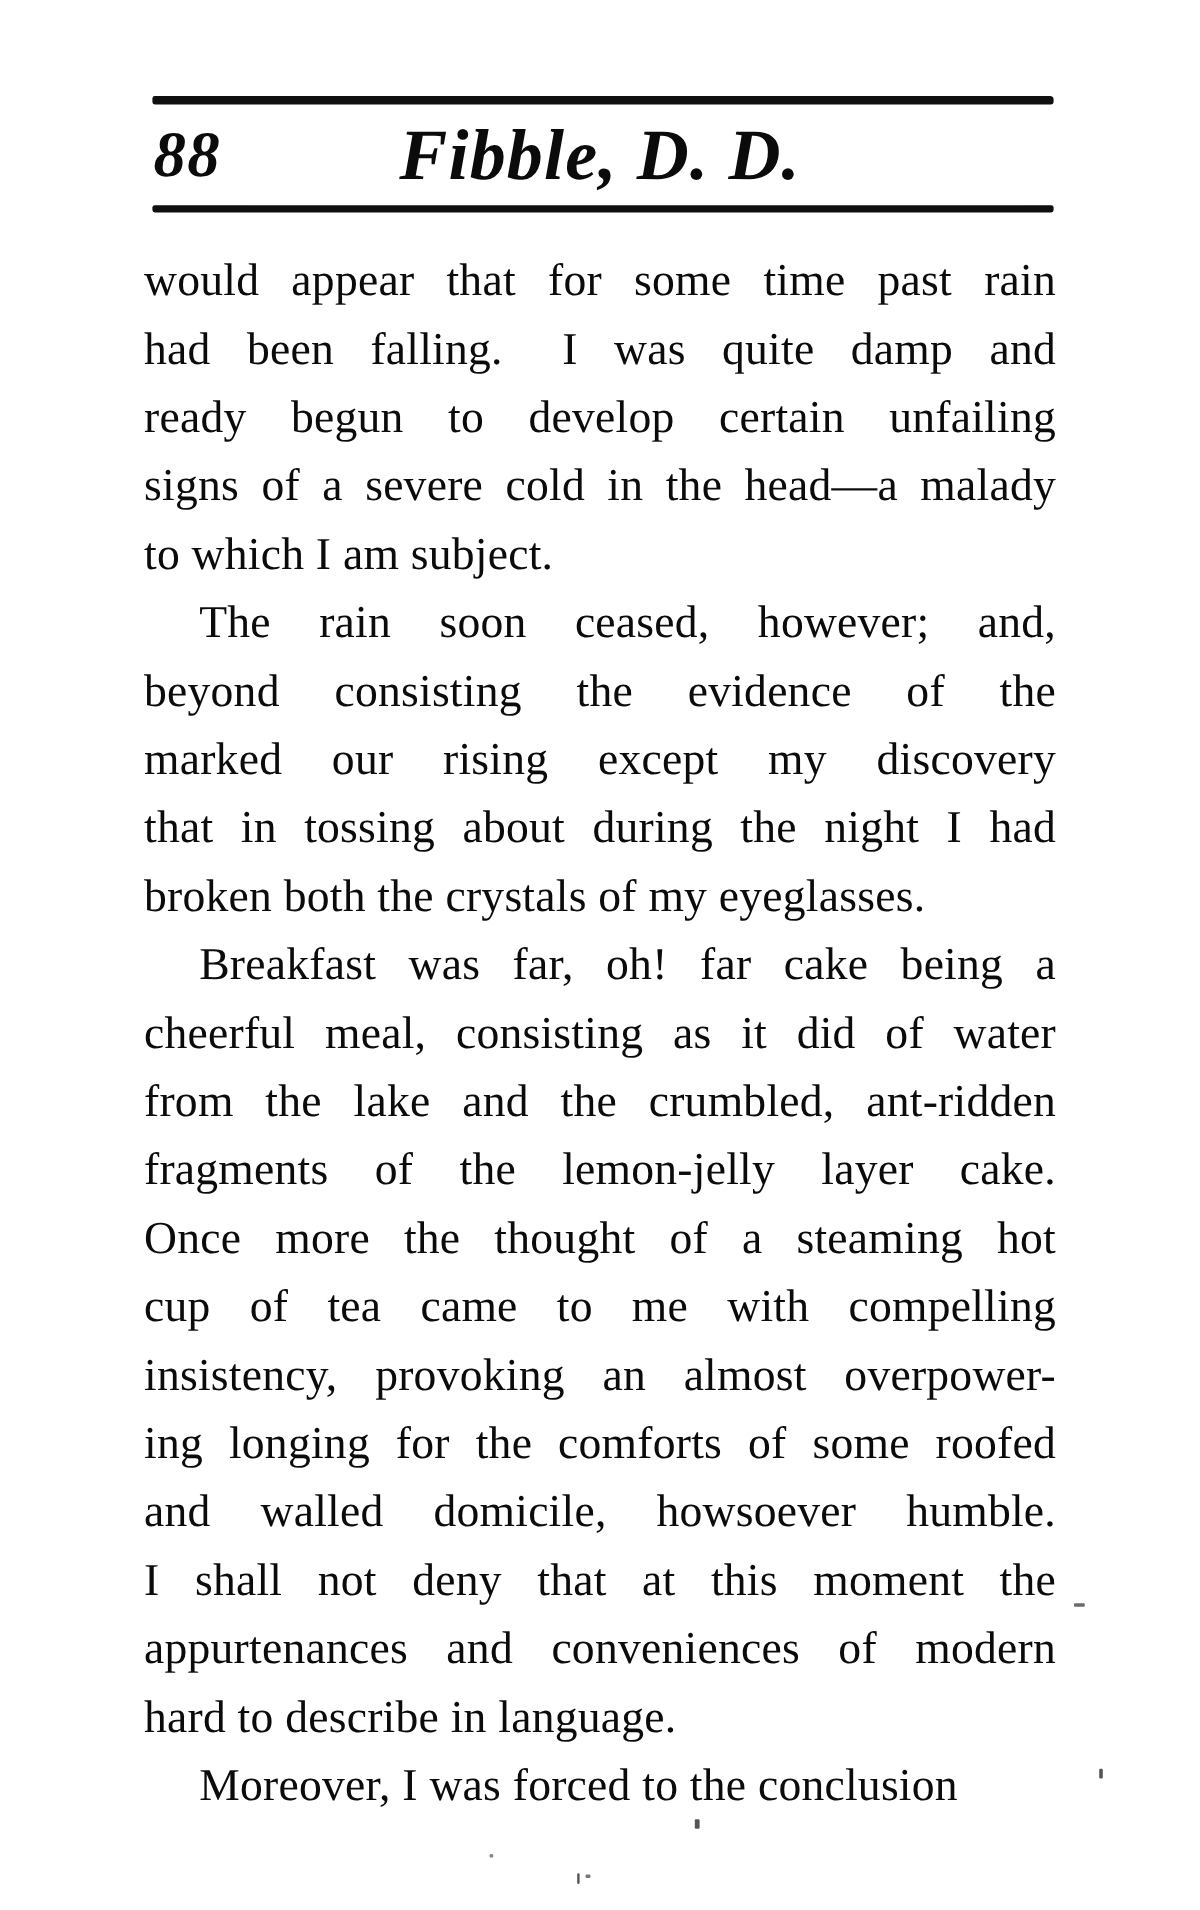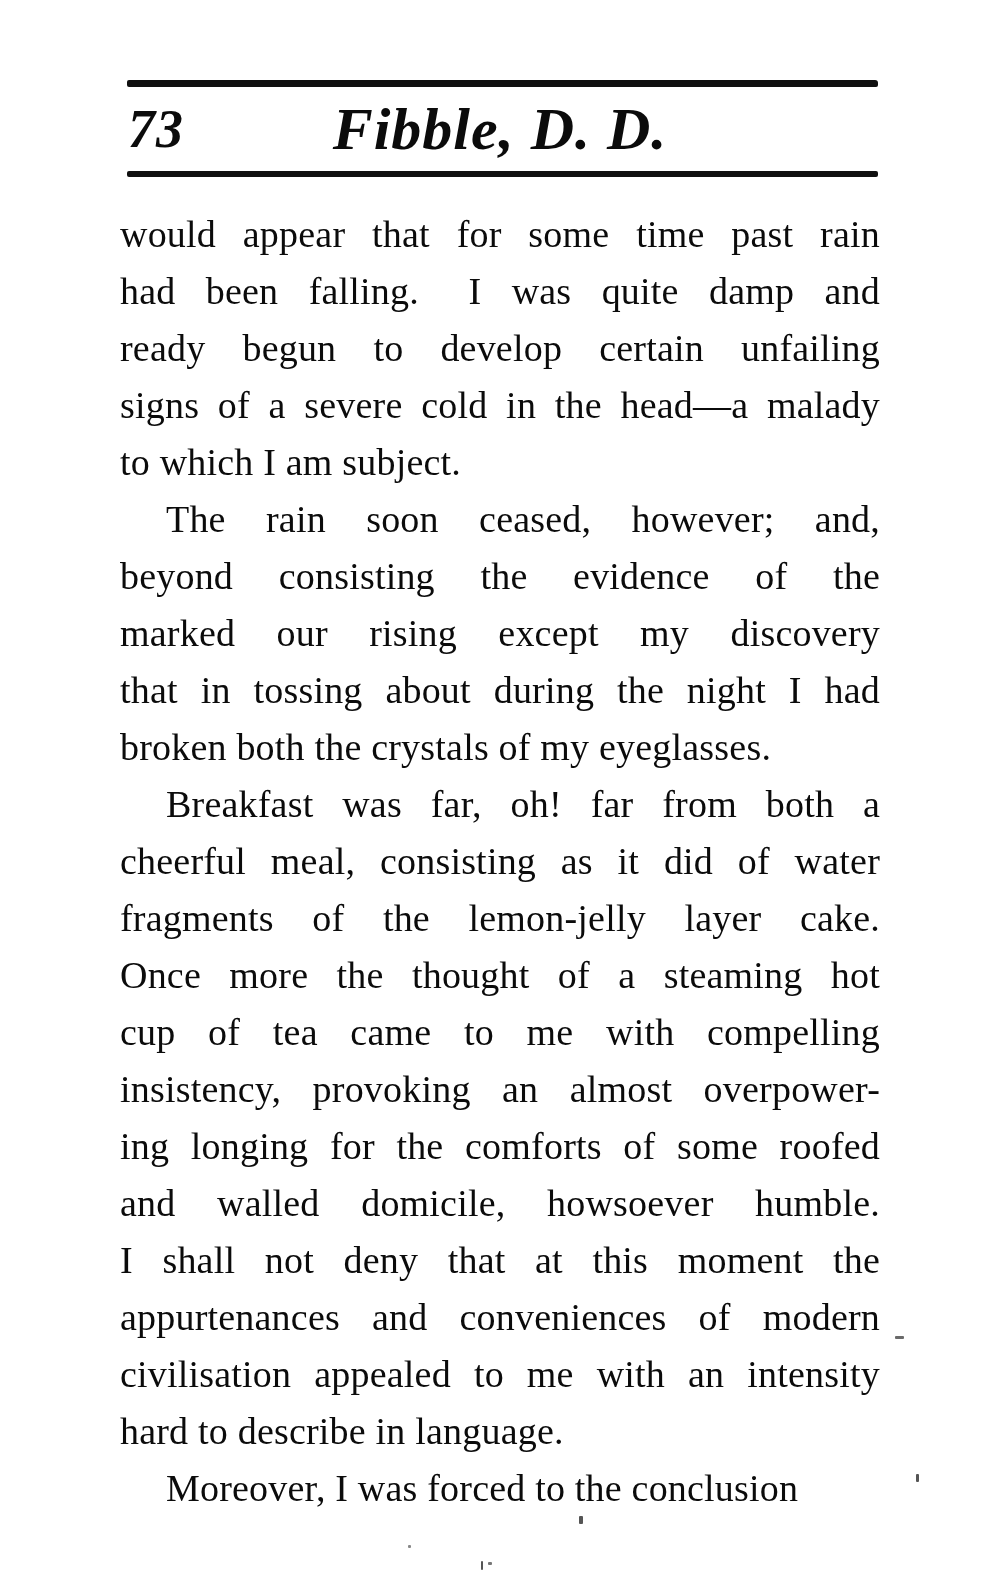--- a/index.html
+++ b/index.html
@@ -86,7 +86,7 @@
   <div class="content">
     <div class="rule rule-top" style="background: rgb(16, 16, 16);"></div>
     <div class="header-row">
-      <span class="pagenum">73</span>
+      <span class="pagenum">88</span>
       <span class="running-title">Fibble, D. D.</span>
     </div>
     <div class="rule rule-bottom" style="background: rgb(16, 16, 16);"></div>

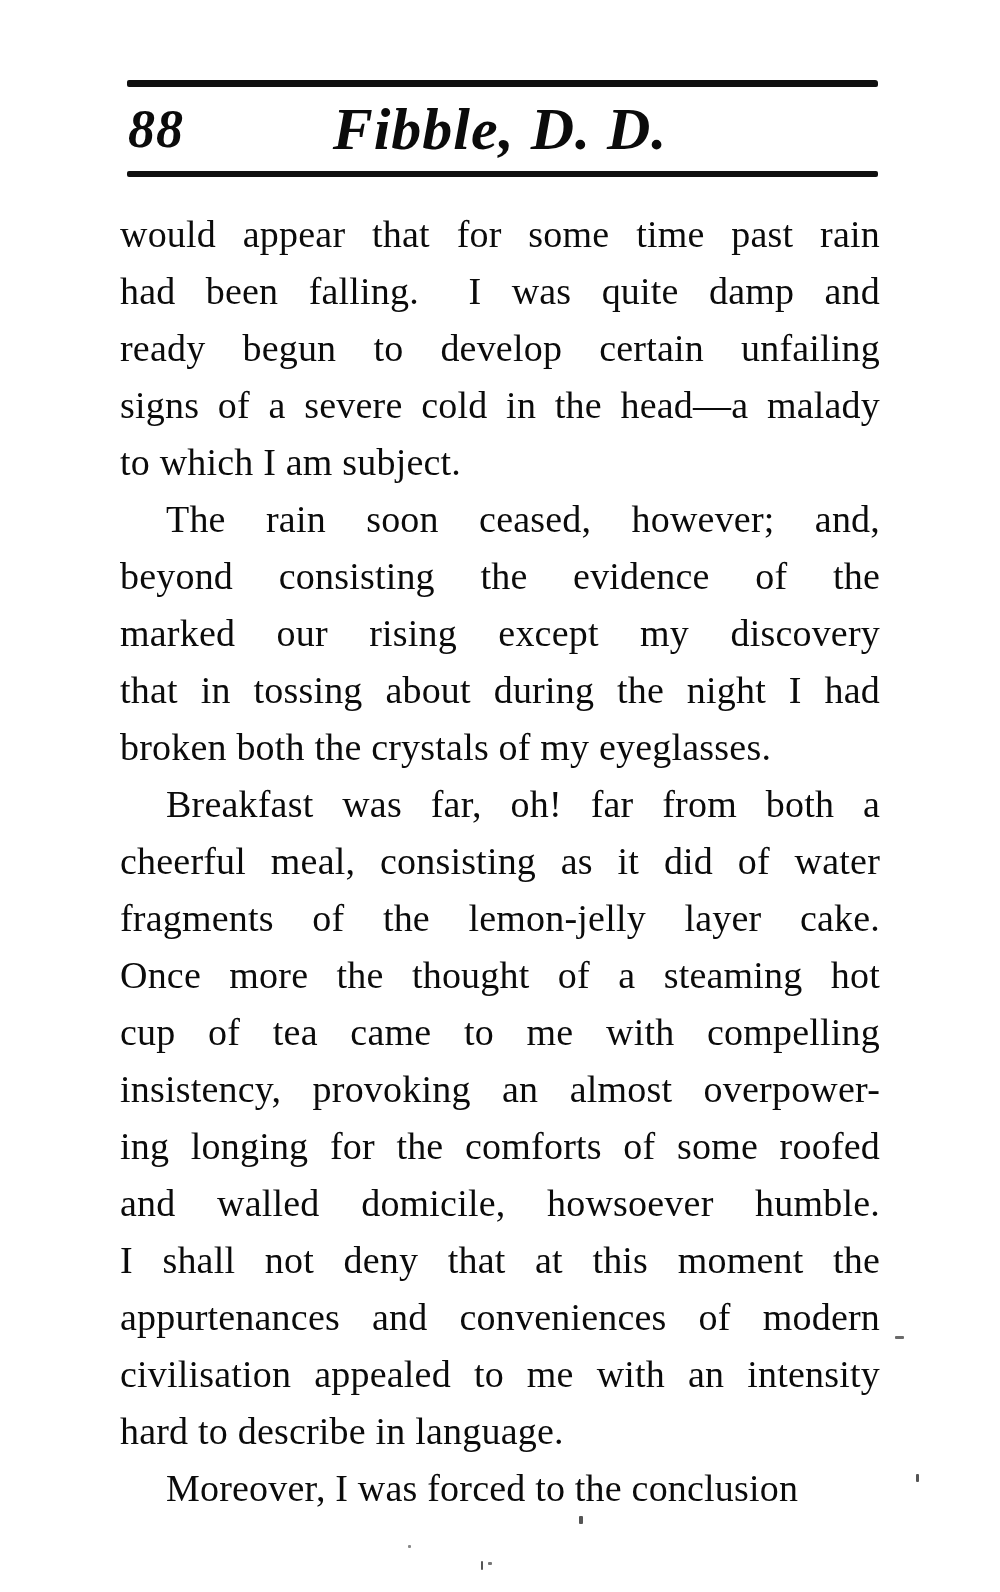--- a/index.html
+++ b/index.html
@@ -101,7 +101,7 @@
         <div class="line">marked our rising except my discovery</div>
         <div class="line">that in tossing about during the night I had</div>
         <div class="line para-last">broken both the crystals of my eyeglasses.</div>
-        <div class="line indent">Breakfast was far, oh! far from both a</div>
+        <div class="line indent">Breakfast was far, oh! far cake being a</div>
         <div class="line">cheerful meal, consisting as it did of water</div>
         <div class="line">fragments of the lemon-jelly layer cake.</div>
         <div class="line">Once more the thought of a steaming hot</div>

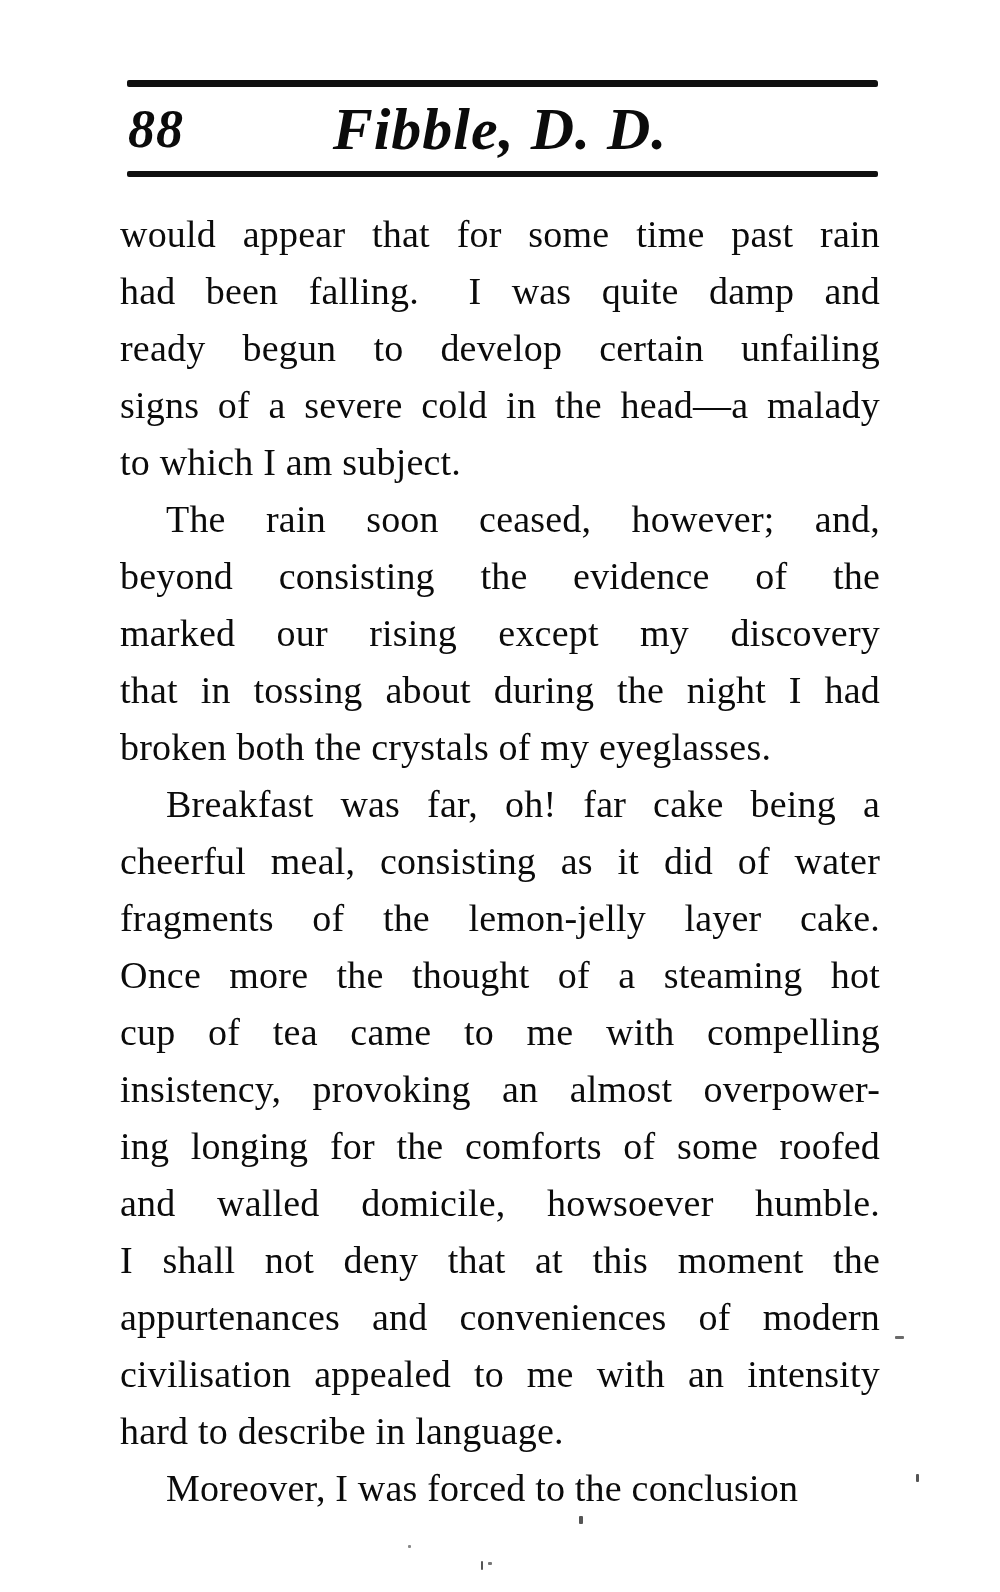--- a/index.html
+++ b/index.html
@@ -103,6 +103,7 @@
         <div class="line para-last">broken both the crystals of my eyeglasses.</div>
         <div class="line indent">Breakfast was far, oh! far cake being a</div>
         <div class="line">cheerful meal, consisting as it did of water</div>
+        <div class="line">from the lake and the crumbled, ant-ridden</div>
         <div class="line">fragments of the lemon-jelly layer cake.</div>
         <div class="line">Once more the thought of a steaming hot</div>
         <div class="line">cup of tea came to me with compelling</div>

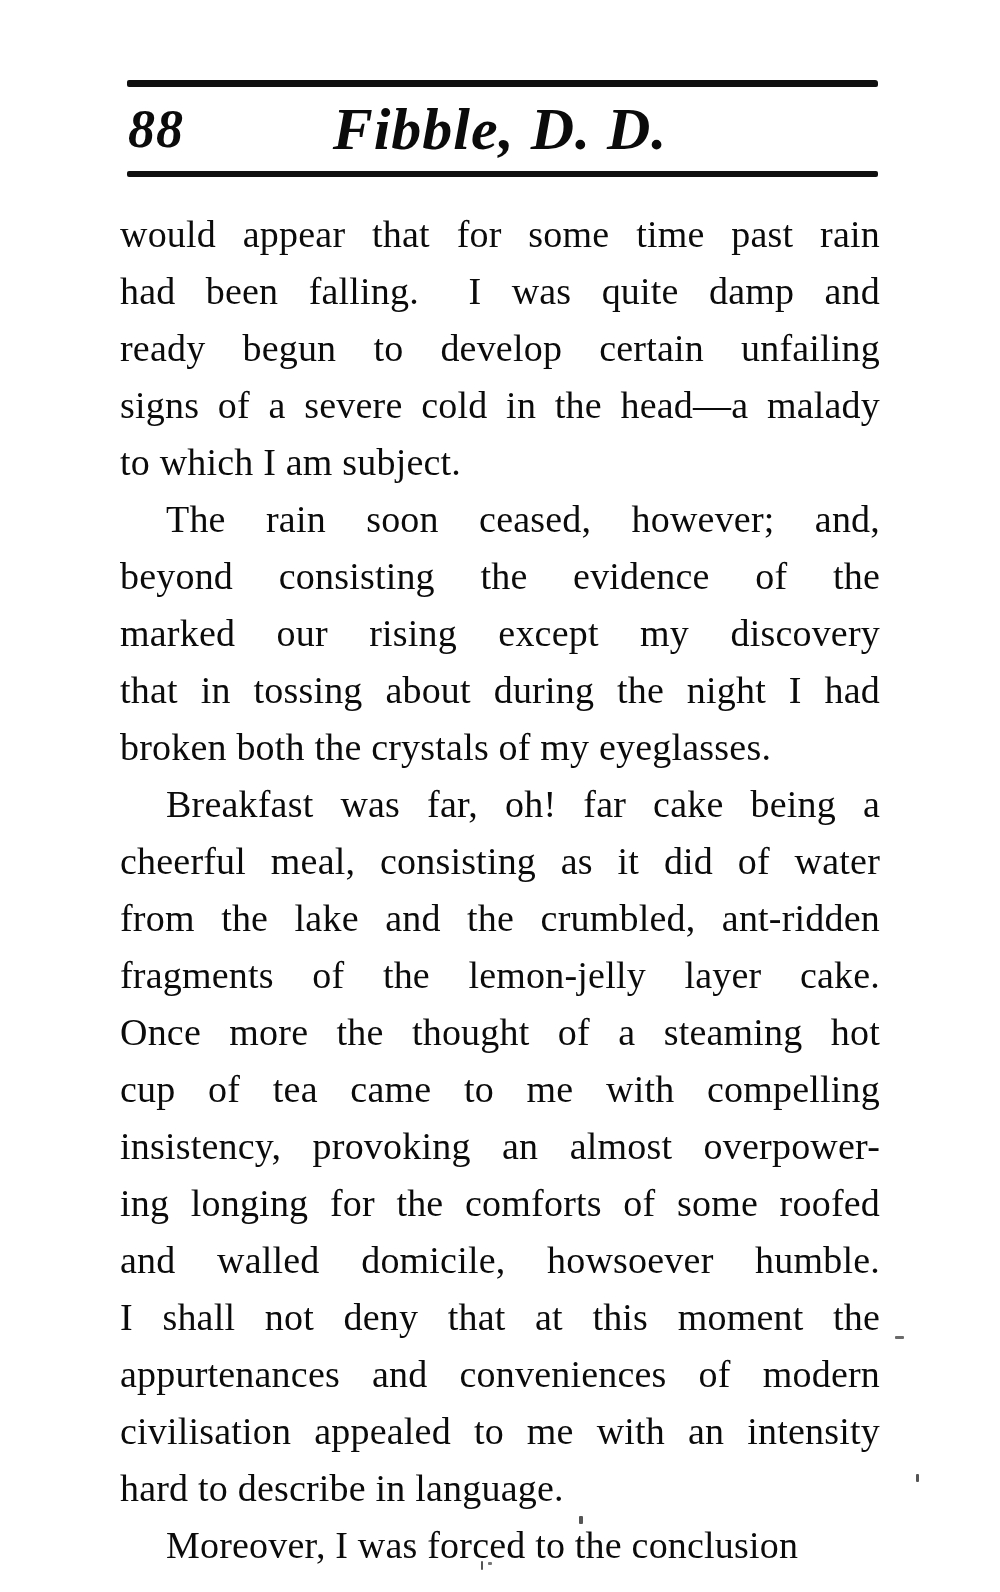--- a/index.html
+++ b/index.html
@@ -112,7 +112,6 @@
         <div class="line">and walled domicile, howsoever humble.</div>
         <div class="line">I shall not deny that at this moment the</div>
         <div class="line">appurtenances and conveniences of modern</div>
-        <div class="line">civilisation appealed to me with an intensity</div>
         <div class="line para-last">hard to describe in language.</div>
         <div class="line para-last indent">Moreover, I was forced to the conclusion</div>
       </div>

